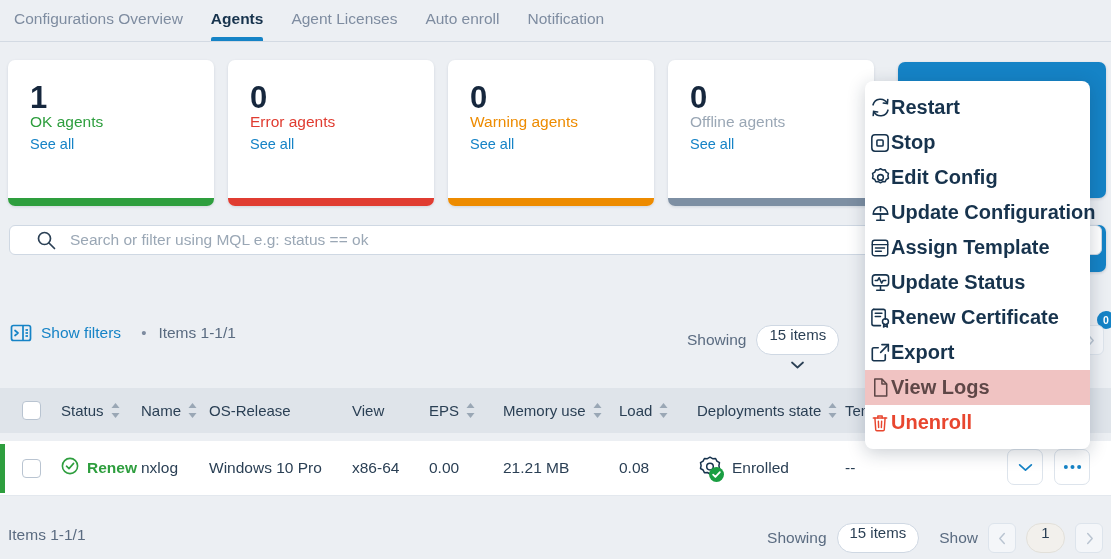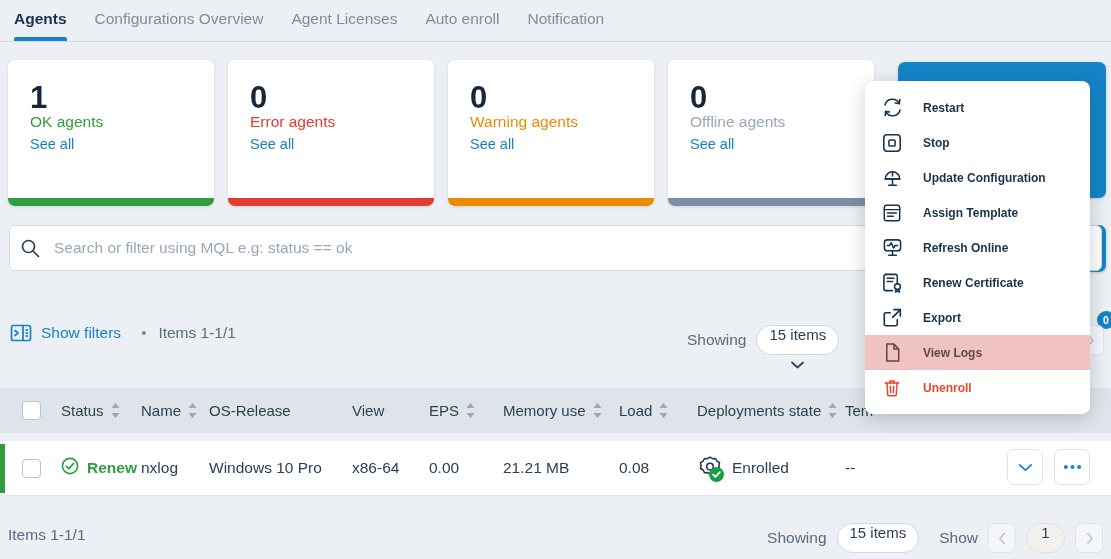--- a/index.html
+++ b/index.html
@@ -153,8 +153,8 @@
 <body>
 
 <div class="tabbar">
+  <div class="tab">Configurations Overview</div>
   <div class="tab active">Agents</div>
-  <div class="tab">Configurations Overview</div>
   <div class="tab">Agent Licenses</div>
   <div class="tab">Auto enroll</div>
   <div class="tab">Notification</div>

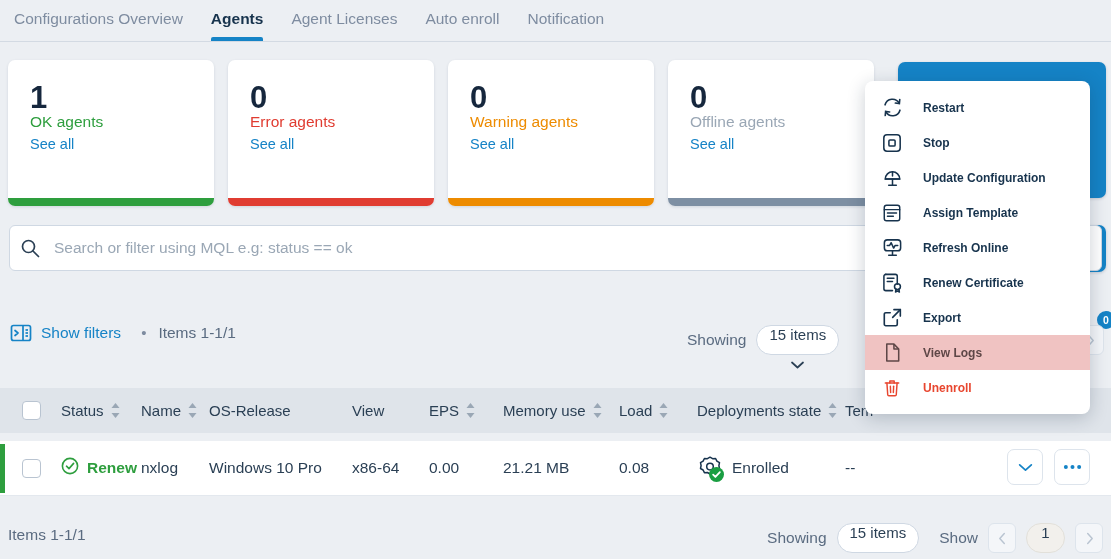--- a/index.html
+++ b/index.html
@@ -141,9 +141,9 @@
     padding:9px 0 9px 0; z-index:50;
   }
   .menu-item {
-    height:35px; display:flex; align-items:center; gap:20px;
-    padding:0 16px 0 16px; cursor:pointer;
-    font-size:12px; font-weight:700; color:#17334d; white-space:nowrap;
+    height:35px; display:flex; align-items:center; gap:0;
+    padding:0 16px 0 4px; cursor:pointer;
+    font-size:20px; font-weight:700; color:#17334d; white-space:nowrap;
   }
   .menu-item .mi-icon { width:22px; height:22px; flex:0 0 22px; display:flex; align-items:center; justify-content:center; }
   .menu-item.highlight { background:#f0c3c2; color:#5e4747; }

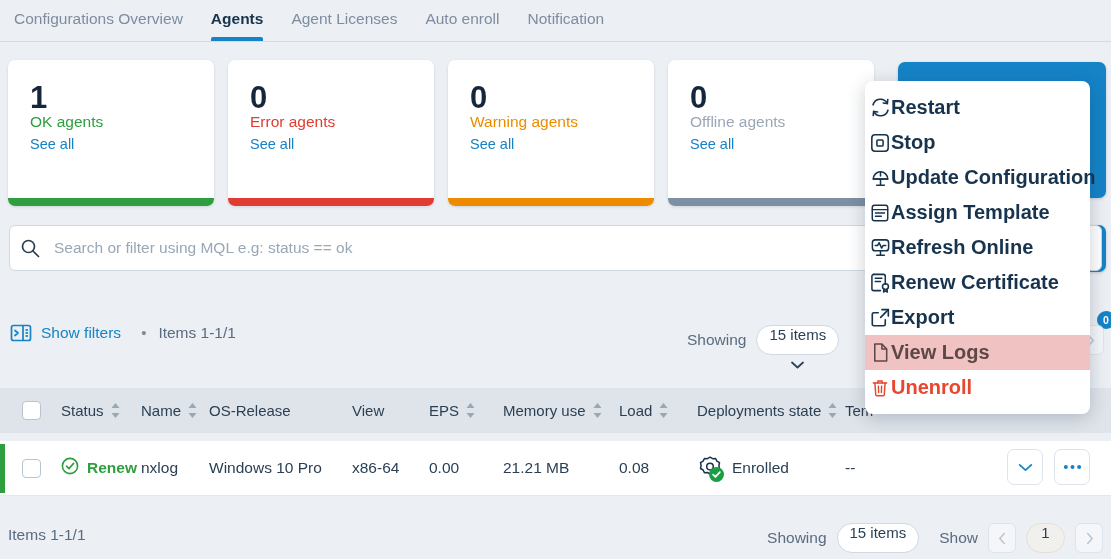--- a/index.html
+++ b/index.html
@@ -407,6 +407,15 @@
     <span>Stop</span>
   </div>
 
+  <div class="menu-item">
+    <span class="mi-icon">
+      <svg viewBox="0 0 22 22" width="21" height="21" fill="none" stroke="#17334d" stroke-width="1.6" stroke-linejoin="round">
+        <path d="M11 1.8 l2.3 1.3 2.6 -0.2 1.1 2.4 2.3 1.3 -0.5 2.6 0.5 2.6 -2.3 1.3 -1.1 2.4 -2.6 -0.2 -2.3 1.3 -2.3 -1.3 -2.6 0.2 -1.1 -2.4 -2.3 -1.3 0.5 -2.6 -0.5 -2.6 2.3 -1.3 1.1 -2.4 2.6 0.2 z"></path>
+        <circle cx="11" cy="11" r="3"></circle>
+      </svg>
+    </span>
+    <span>Edit Config</span>
+  </div>
 
   <div class="menu-item">
     <span class="mi-icon">

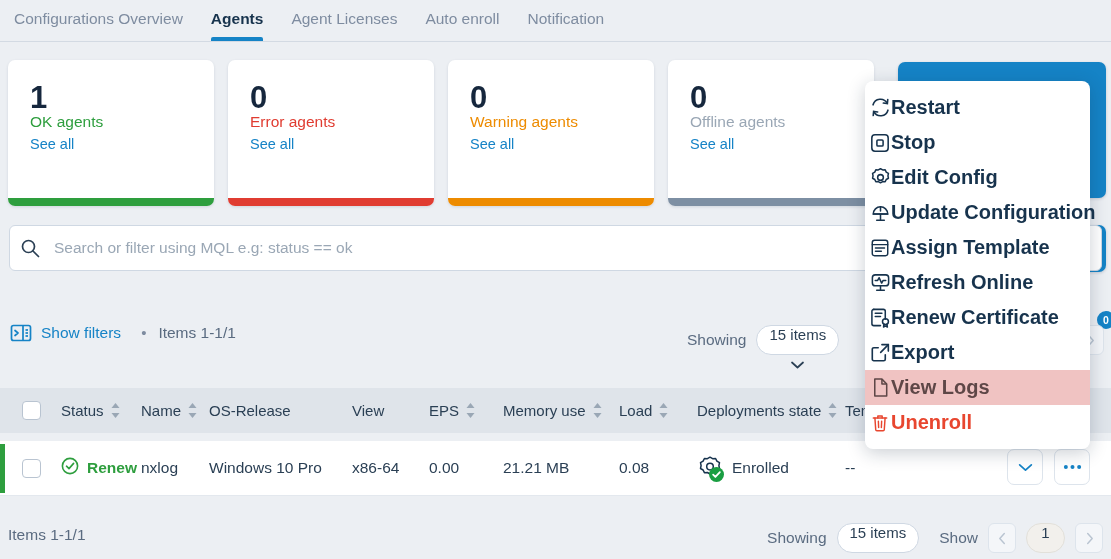--- a/index.html
+++ b/index.html
@@ -59,9 +59,9 @@
 
   
   .searchwrap {
-    position:absolute; left:9px; top:225px; width:1093px; height:46px;
+    position:absolute; left:9px; top:225px; width:1093px; height:30px;
     background:#fff; border:1px solid #cfd8e3; border-radius:6px;
-    display:flex; align-items:center; padding-left:10px;
+    display:flex; align-items:center; padding-left:26px;
   }
   .searchwrap .mag { width:20px; height:20px; flex:0 0 20px; margin-right:12px; }
   .search-input {

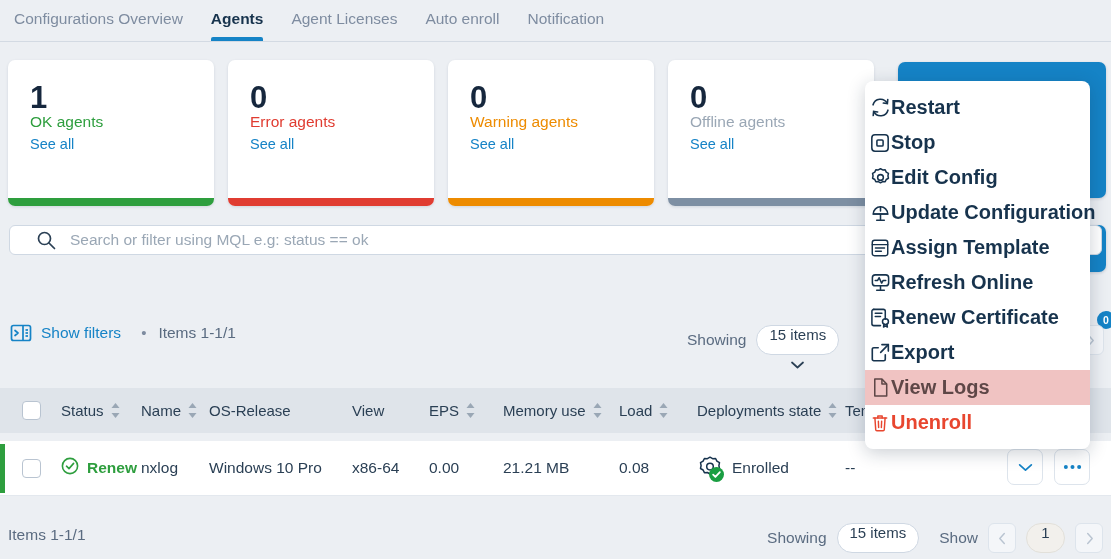--- a/index.html
+++ b/index.html
@@ -451,7 +451,7 @@
         <line x1="7" y1="19.2" x2="15" y2="19.2"></line>
       </svg>
     </span>
-    <span>Refresh Online</span>
+    <span>Update Status</span>
   </div>
 
   <div class="menu-item">

